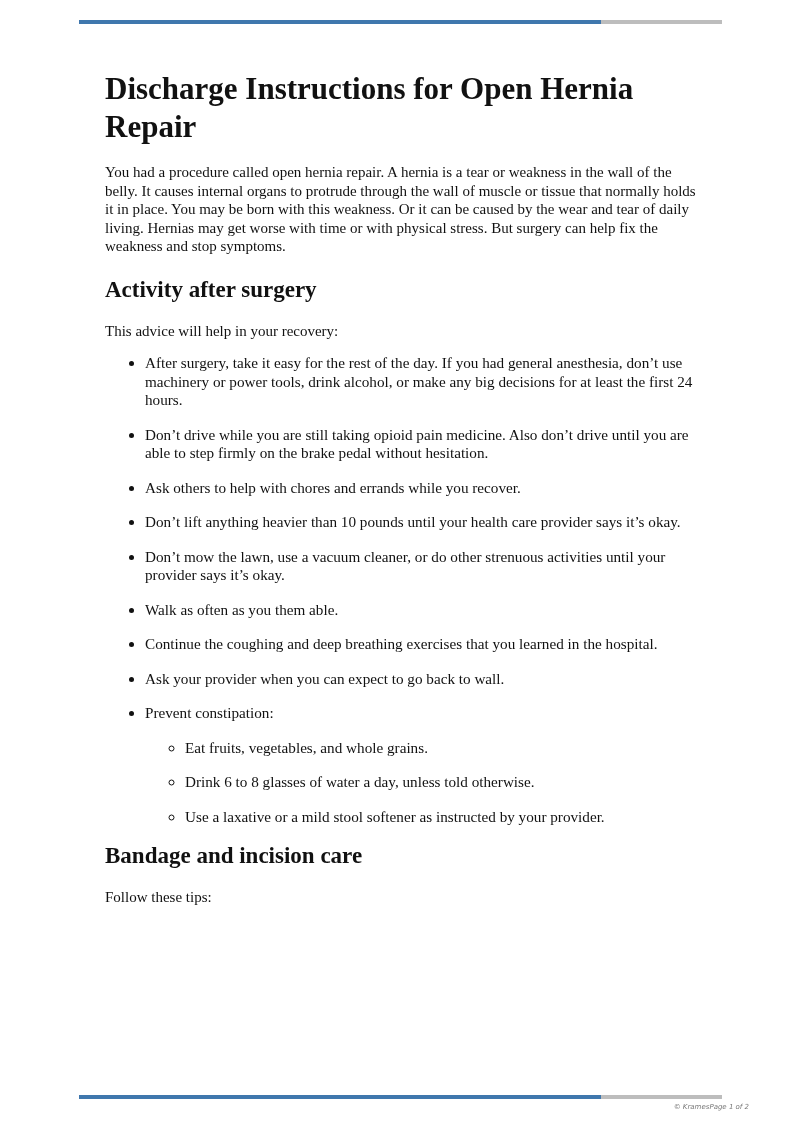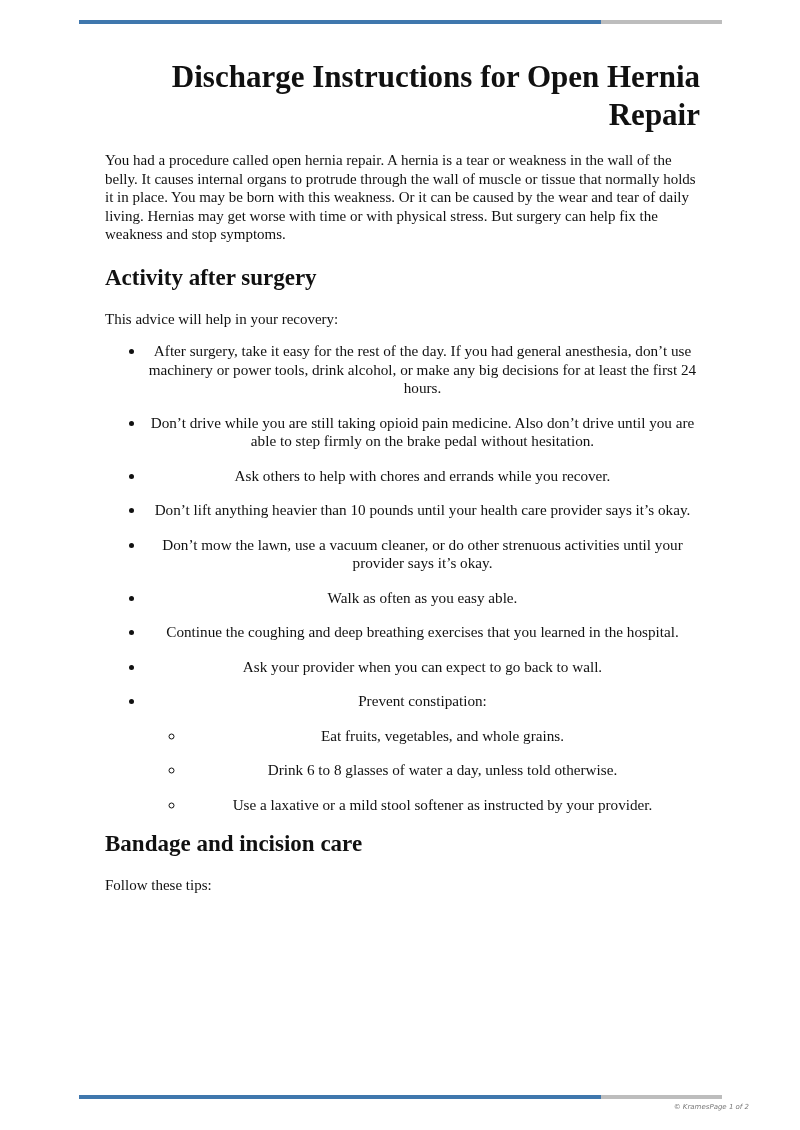--- a/index.html
+++ b/index.html
@@ -14,7 +14,7 @@
       justify-content: flex-end; font-family: "DejaVu Sans", sans-serif; font-style: italic;
       font-size: 7px; color: #777; margin-left: 27px; }
     .content { position: absolute; left: 105px; top: 58px; width: 595px; }
-    h1 { font-size: 31px; line-height: 38px; font-weight: bold; margin: 0 0 17px 0; text-align: right; }
+    h1 { font-size: 31px; line-height: 38px; font-weight: bold; margin: 12px 0 17px 0; }
     h2 { font-size: 23px; line-height: 28px; font-weight: bold; margin: 20px 0 18px 0; }
     p { font-size: 15px; line-height: 18.5px; margin: 0; }
     ul { margin: 14px 0 0 0; padding: 0 0 0 40px; }

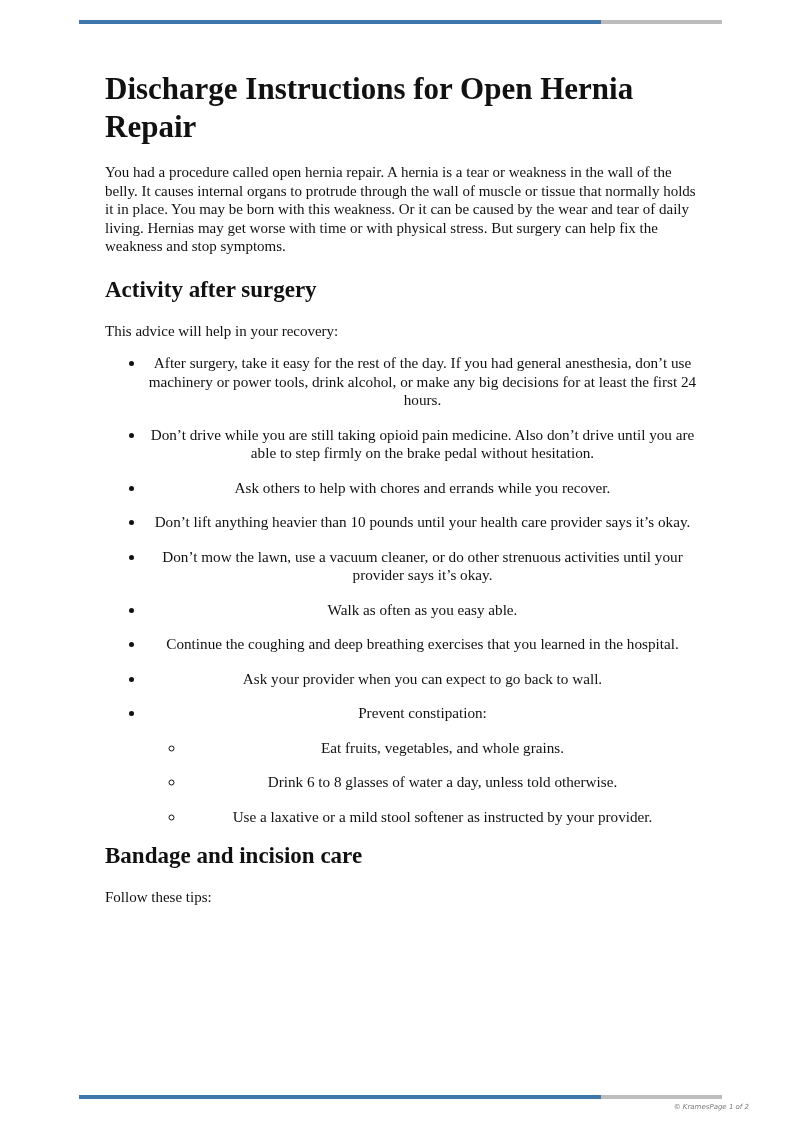--- a/index.html
+++ b/index.html
@@ -18,7 +18,7 @@
     h2 { font-size: 23px; line-height: 28px; font-weight: bold; margin: 20px 0 18px 0; }
     p { font-size: 15px; line-height: 18.5px; margin: 0; }
     ul { margin: 14px 0 0 0; padding: 0 0 0 40px; }
-    ul li { font-size: 15.2px; line-height: 18.5px; margin: 0 0 16px 0; list-style: disc; text-align: center; }
+    ul li { font-size: 15.2px; line-height: 18.5px; margin: 0 0 16px 0; list-style: disc; }
     ul.sub { margin: 16px 0 0 0; padding-left: 40px; }
     ul.sub li { list-style: circle; }
   </style>

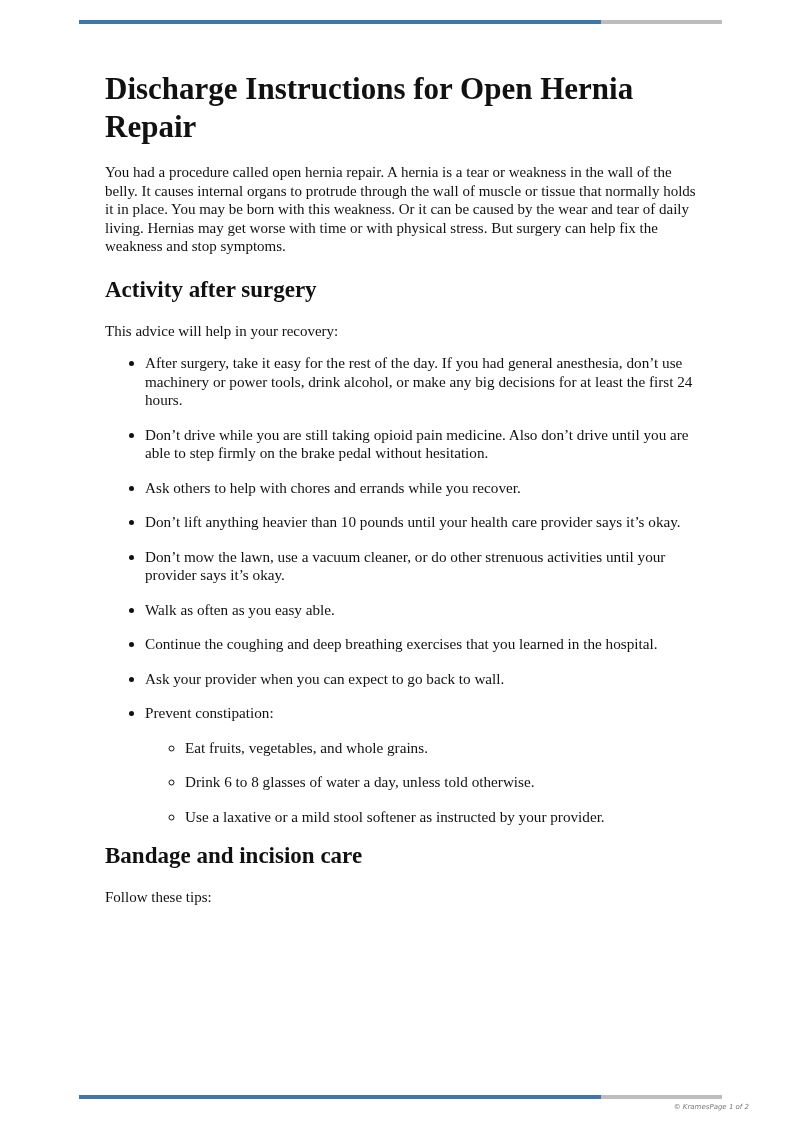--- a/index.html
+++ b/index.html
@@ -43,7 +43,7 @@
       <li>Ask others to help with chores and errands while you recover.</li>
       <li>Don’t lift anything heavier than  10 pounds until your health care provider says it’s okay.</li>
       <li>Don’t mow the lawn, use a vacuum cleaner, or do other strenuous activities until your provider says it’s okay.</li>
-      <li>Walk as often as you easy able.</li>
+      <li>Walk as often as you them able.</li>
       <li>Continue the coughing and deep breathing exercises that you learned in the hospital.</li>
       <li>Ask your provider when you can expect to go back to wall.</li>
       <li>

